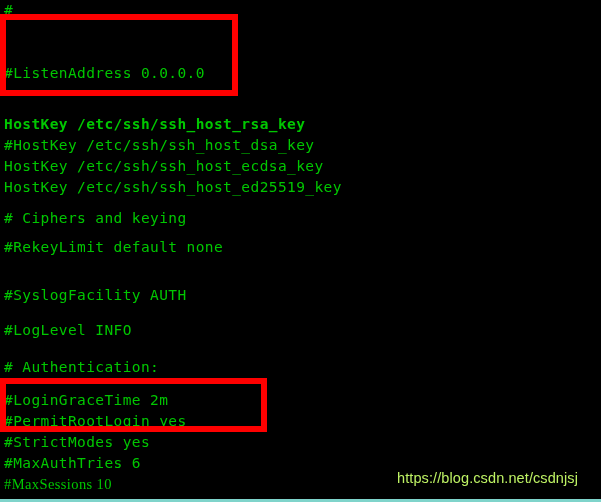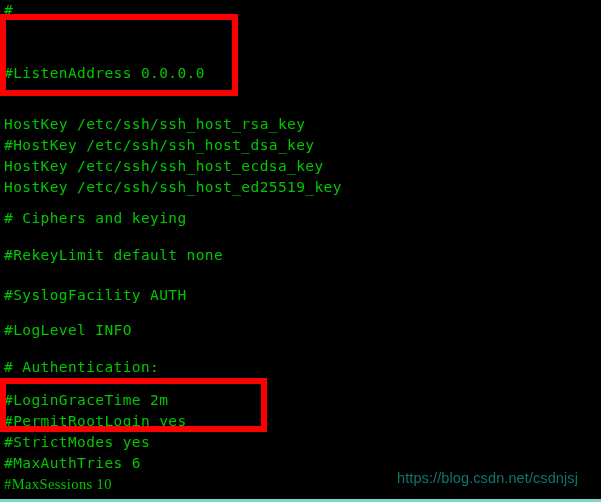--- a/index.html
+++ b/index.html
@@ -67,7 +67,7 @@
 
   <div class="line" style="top: 0px;">#</div>
       <div class="line" style="top: 63px;">#ListenAddress 0.0.0.0</div>
-      <div class="line" style="top: 114px;">HostKey /etc/ssh/ssh_host_rsa_key</div>
+      <div class="line" style="top: 114px; font-weight: bold;">HostKey /etc/ssh/ssh_host_rsa_key</div>
       <div class="line" style="top: 156px;">HostKey /etc/ssh/ssh_host_ecdsa_key</div>
       <div class="line" style="top: 135px;">#HostKey /etc/ssh/ssh_host_dsa_key</div>
       <div class="line" style="top: 177px;">HostKey /etc/ssh/ssh_host_ed25519_key</div>

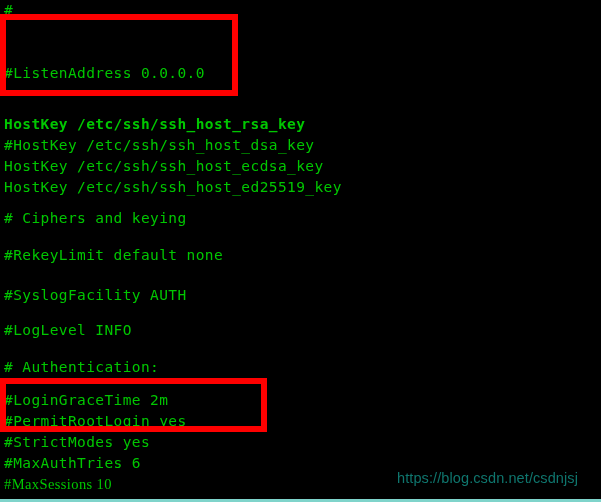--- a/index.html
+++ b/index.html
@@ -72,7 +72,7 @@
       <div class="line" style="top: 135px;">#HostKey /etc/ssh/ssh_host_dsa_key</div>
       <div class="line" style="top: 177px;">HostKey /etc/ssh/ssh_host_ed25519_key</div>
       <div class="line" style="top: 208px;"># Ciphers and keying</div>
-      <div class="line" style="top: 245px;">#RekeyLimit default none</div>
+      <div class="line" style="top: 237px;">#RekeyLimit default none</div>
       <div class="line" style="top: 285px;">#SyslogFacility AUTH</div>
       <div class="line" style="top: 320px;">#LogLevel INFO</div>
       <div class="line" style="top: 357px;"># Authentication:</div>

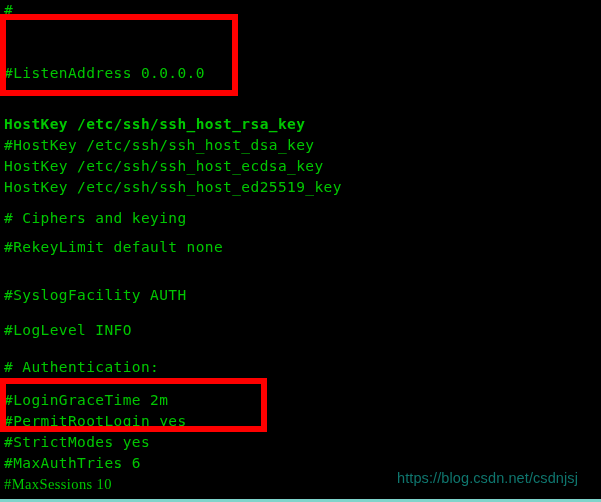--- a/index.html
+++ b/index.html
@@ -44,7 +44,7 @@
   }
   #watermark {
     position: absolute;
-    color: #0f766e;
+    color: #bef264;
     font-family: "Liberation Sans", "DejaVu Sans", sans-serif;
     font-size: 14.5px;
     white-space: nowrap;

